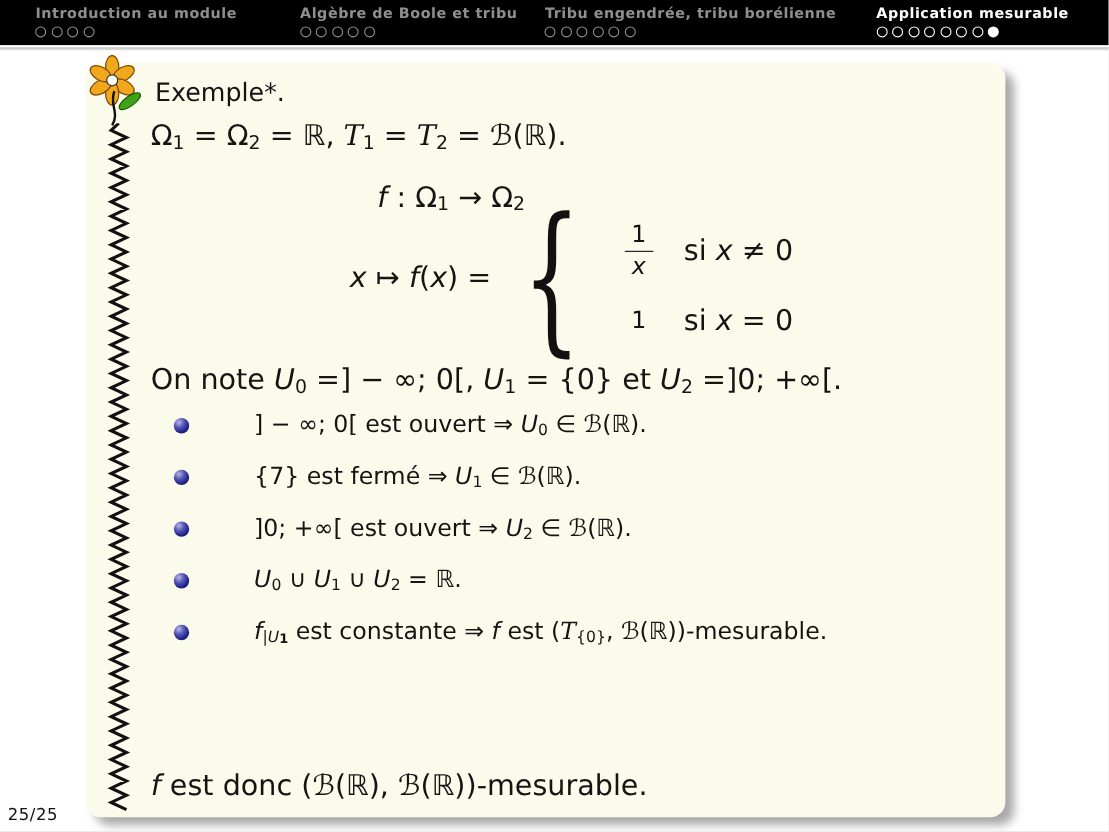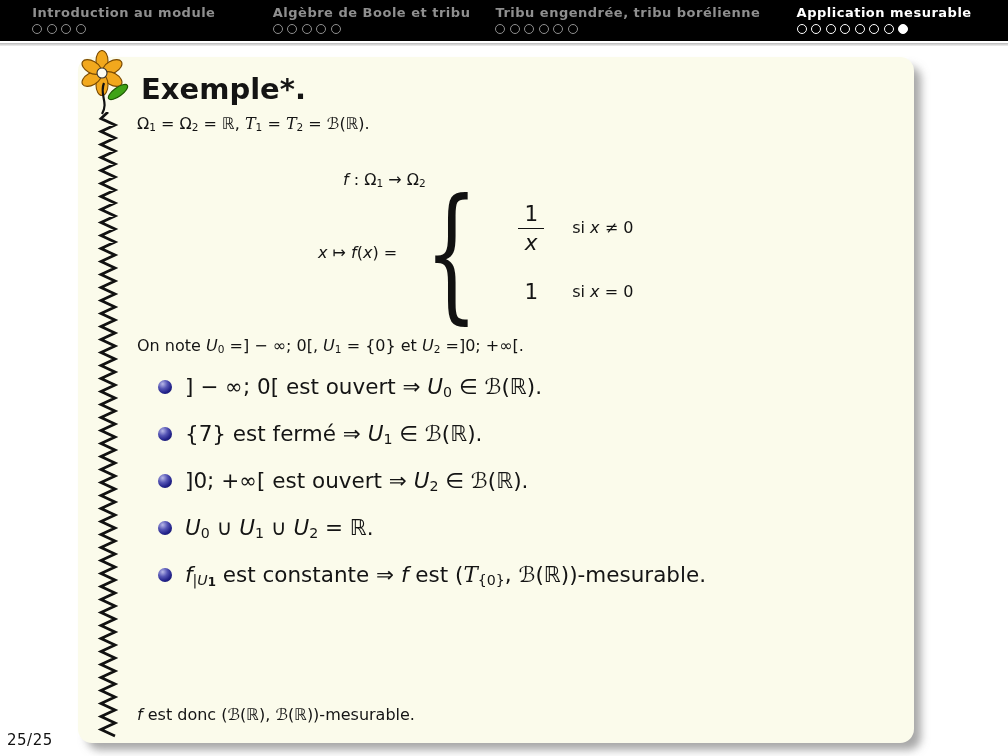--- a/index.html
+++ b/index.html
@@ -40,7 +40,7 @@
   .flower{position:absolute;left:72px;top:50px;z-index:3;}
   .zigzag{position:absolute;left:97px;top:112px;z-index:3;}
   
-  .title{position:absolute;left:141px;top:72px;font-size:29px;font-weight:bold;z-index:2;}
+  .title{position:absolute;left:141px;top:72px;font-size:23px;font-weight:normal;z-index:2;}
   .mline{font-size:16px;line-height:26px;white-space:nowrap;z-index:2;}
   .setup{position:absolute;left:137px;top:111px;}
   .fsig{position:absolute;left:343px;top:167px;}

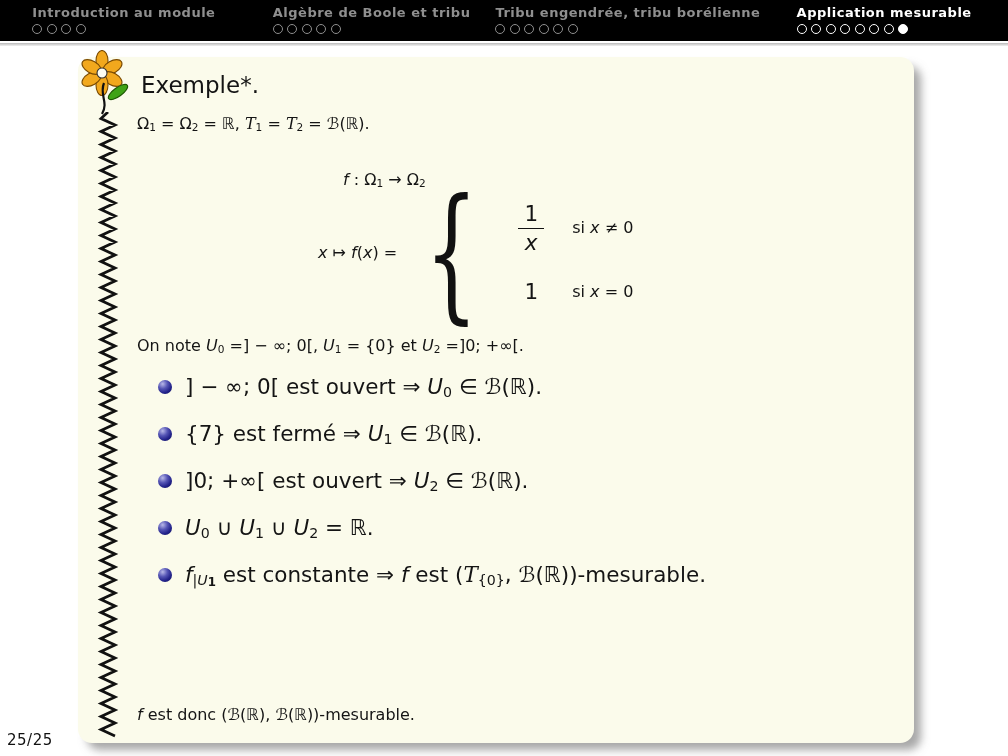--- a/index.html
+++ b/index.html
@@ -41,7 +41,7 @@
   .zigzag{position:absolute;left:97px;top:112px;z-index:3;}
   
   .title{position:absolute;left:141px;top:72px;font-size:23px;font-weight:normal;z-index:2;}
-  .mline{font-size:16px;line-height:26px;white-space:nowrap;z-index:2;}
+  .mline{font-size:26px;line-height:26px;white-space:nowrap;z-index:2;}
   .setup{position:absolute;left:137px;top:111px;}
   .fsig{position:absolute;left:343px;top:167px;}
   .fcases{position:absolute;left:318px;top:193px;display:flex;align-items:center;z-index:2;}

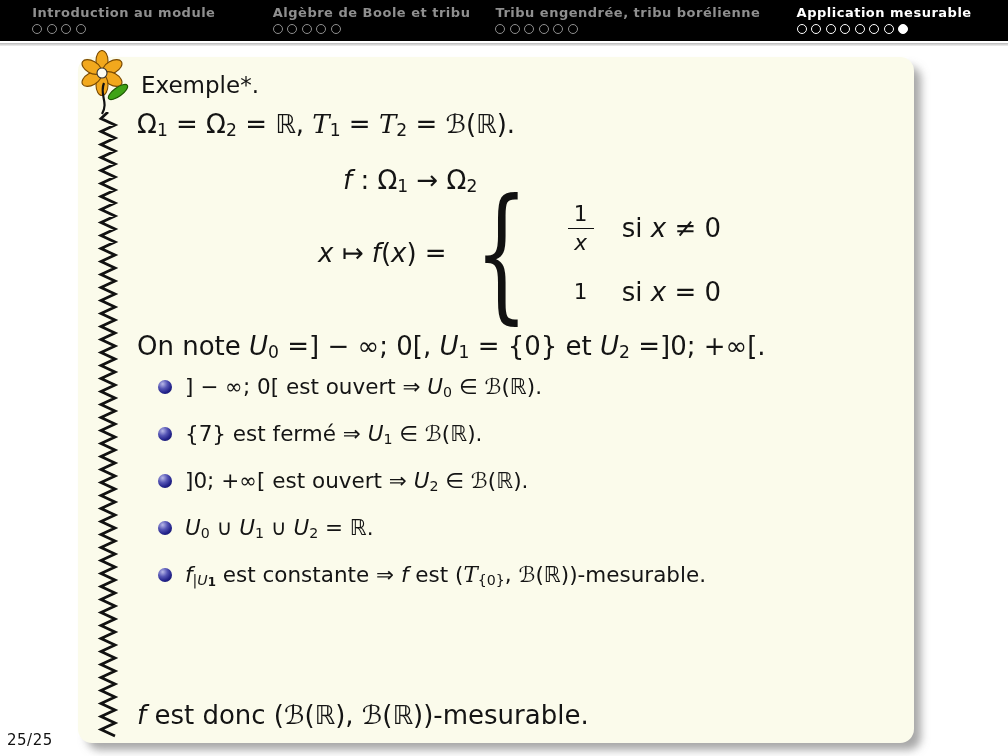--- a/index.html
+++ b/index.html
@@ -62,7 +62,7 @@
   .bullets{
     position:absolute;left:158px;top:374px;margin:0;padding:0;list-style:none;z-index:2;
   }
-  .bitem{display:flex;align-items:flex-start;margin-bottom:16.5px;font-size:21.5px;line-height:25px;white-space:nowrap;}
+  .bitem{display:flex;align-items:flex-start;margin-bottom:16.5px;font-size:21.5px;line-height:25px;white-space:nowrap;gap:46px;}
   .ball{
     width:14px;height:14px;border-radius:50%;flex:none;margin:6px 13px 0 0;
     background:radial-gradient(circle at 33% 28%,#b8b8e8 0%,#5555b5 35%,var(--bullet_blue,#22228a) 65%,#0d0d55 100%);

